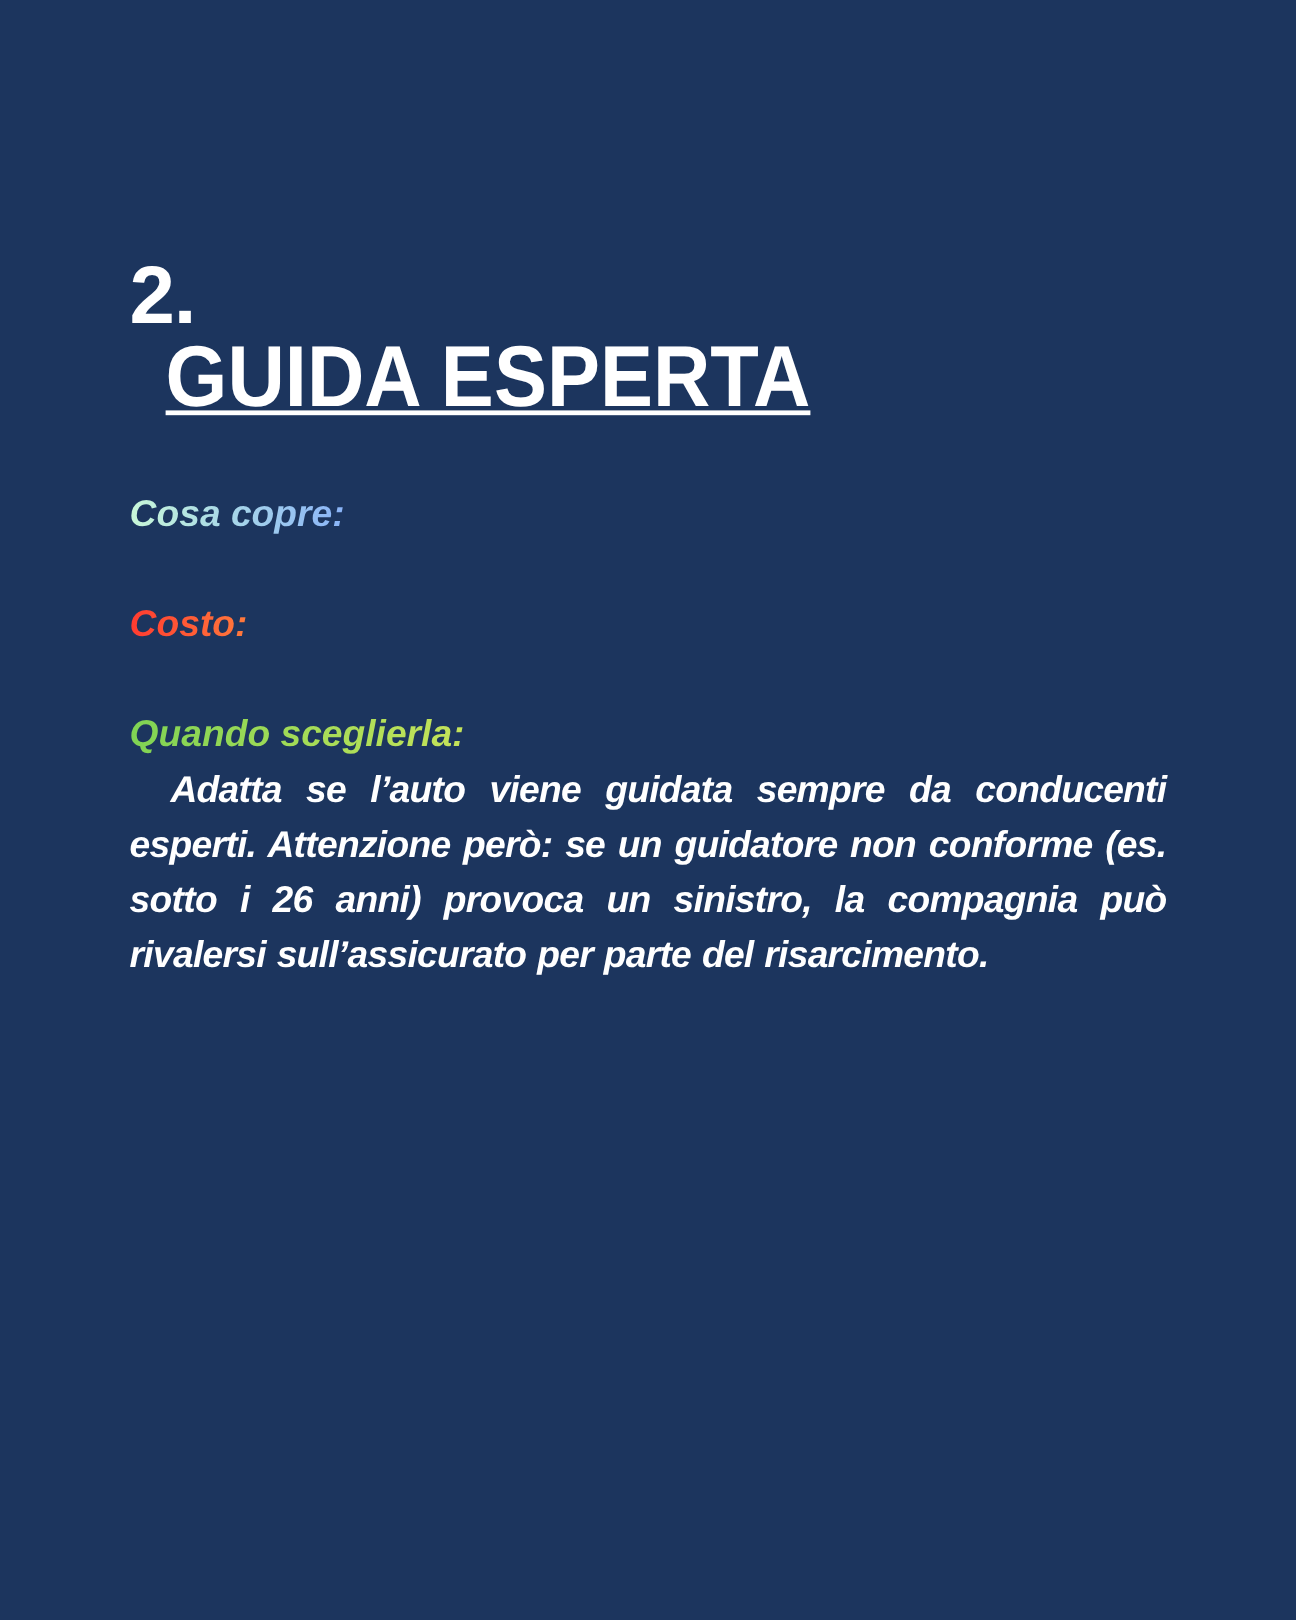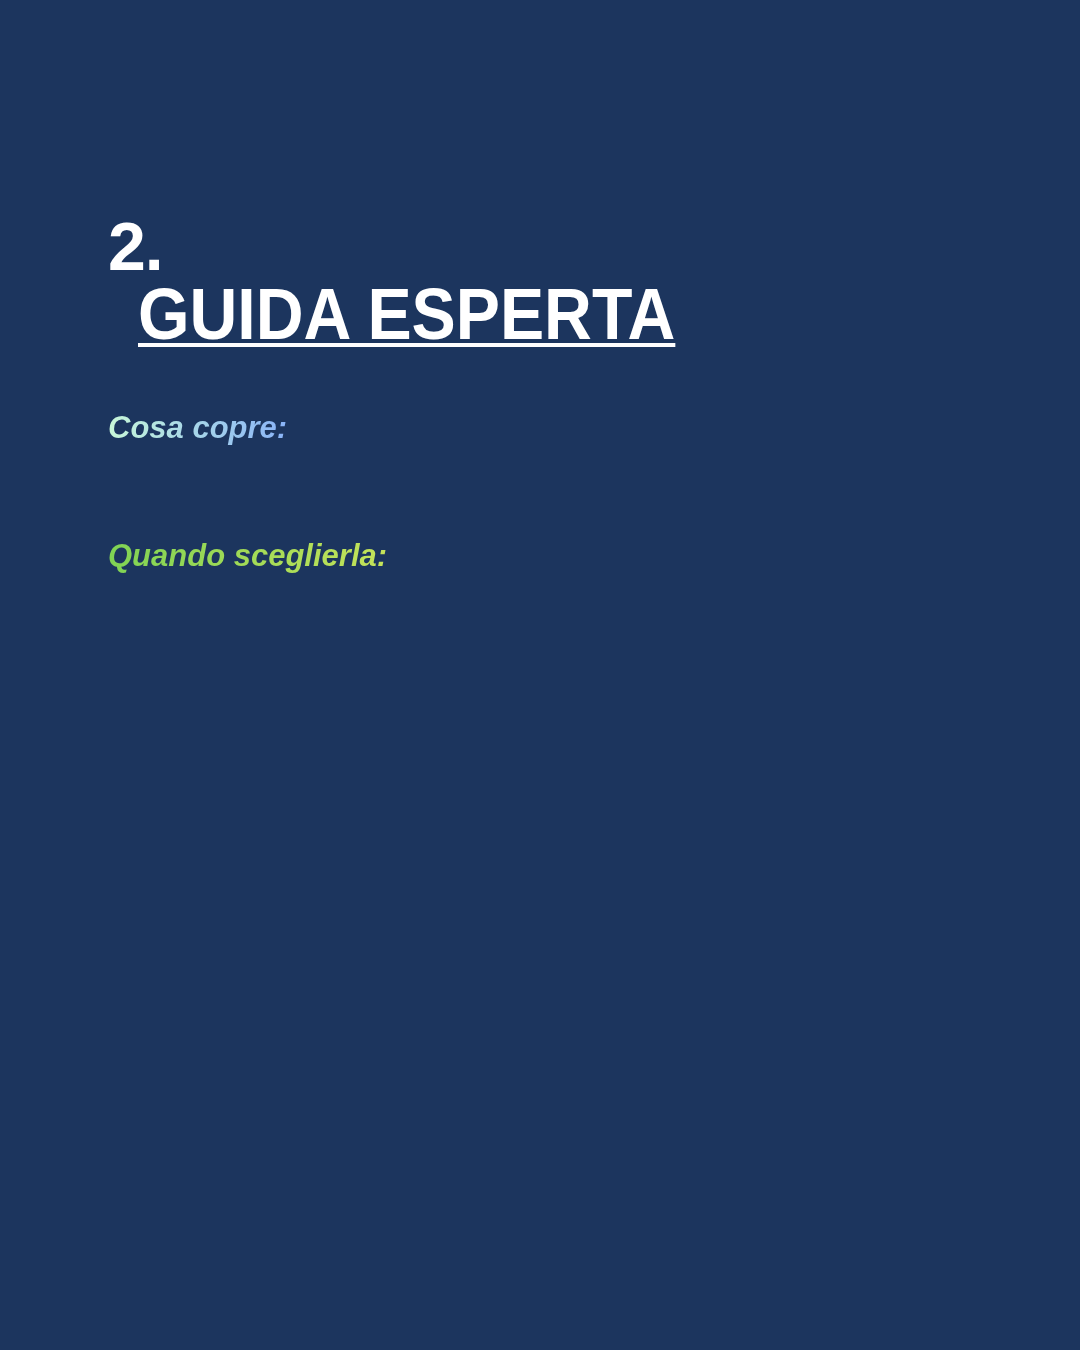--- a/index.html
+++ b/index.html
@@ -60,6 +60,7 @@
     </div>
 
     <div class="section">
+      <div><span class="label costo">Costo:</span></div>
     </div>
 
     <div class="section">

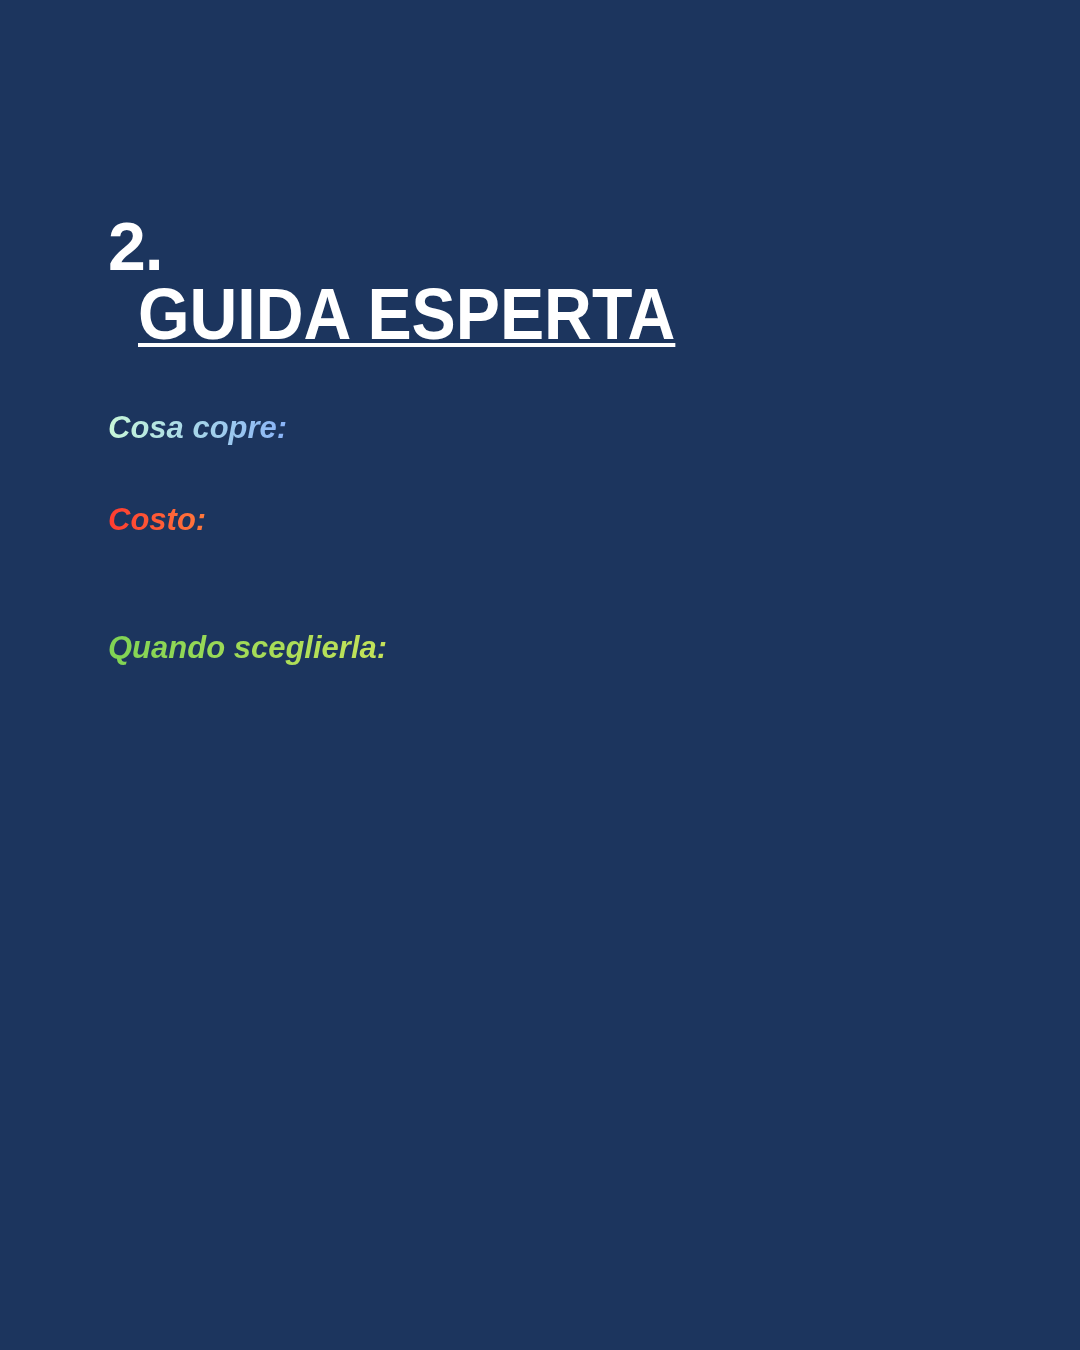--- a/index.html
+++ b/index.html
@@ -37,7 +37,7 @@
     }
     .label.copre { background-image: linear-gradient(90deg, #c8f7d8 0%, #a9d8e8 45%, #8ab4f8 100%); }
     .label.costo { background-image: linear-gradient(90deg, #ff3b30 0%, #ff7a3c 100%); }
-    .label.quando { background-image: linear-gradient(90deg, #7fd354 0%, #c5e35a 100%); margin-top: 36px; }
+    .label.quando { background-image: linear-gradient(90deg, #7fd354 0%, #c5e35a 100%); }
     .body-text {
       text-align: justify;
       text-align-last: left;

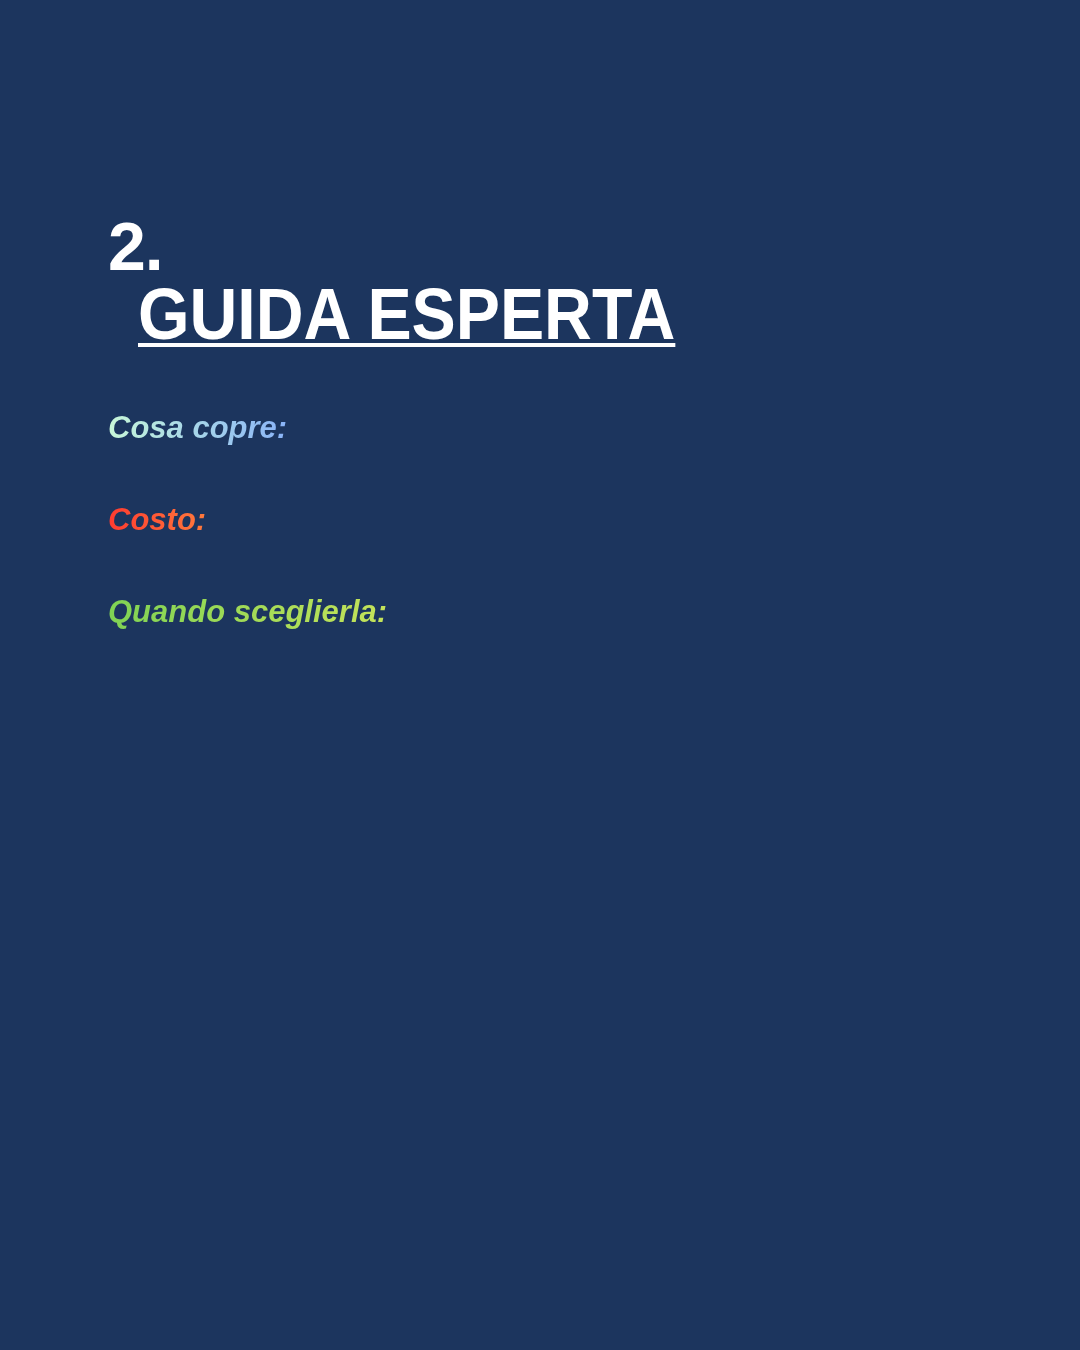--- a/index.html
+++ b/index.html
@@ -65,6 +65,7 @@
 
     <div class="section">
       <div><span class="label quando">Quando sceglierla:</span></div>
+      <div class="body-text"><span class="indent" style="width:34px"></span><span>Adatta se l’auto viene guidata sempre da conducenti esperti. Attenzione però: se un guidatore non conforme (es. sotto i 26 anni) provoca un sinistro, la compagnia può rivalersi sull’assicurato per parte del risarcimento.</span></div>
     </div>
   </div>
 </div>

